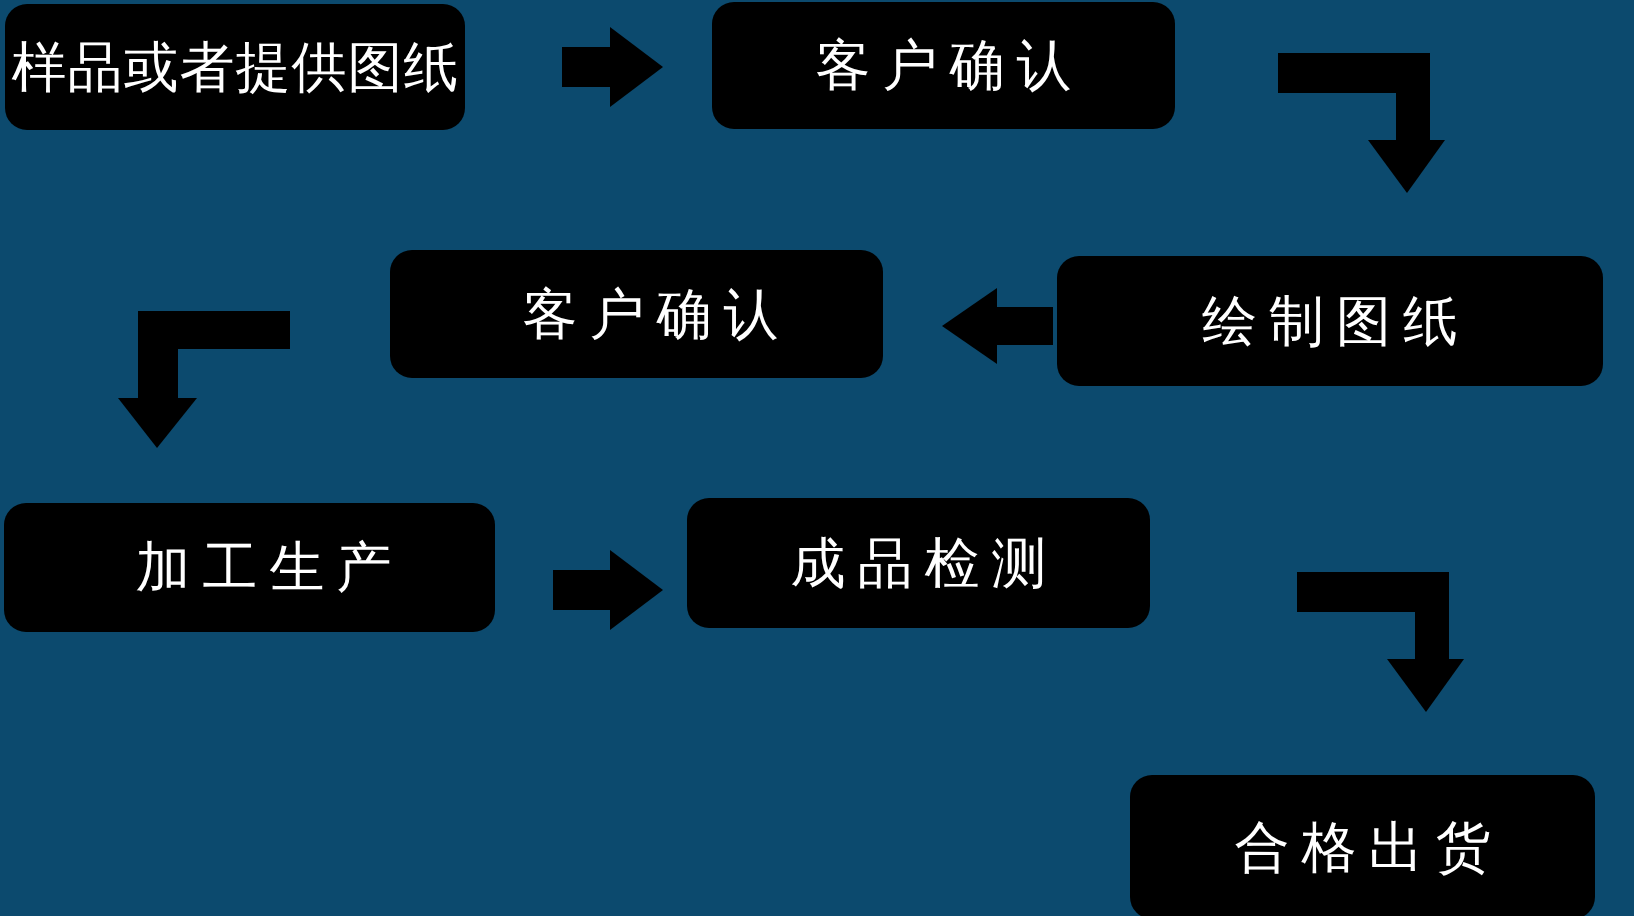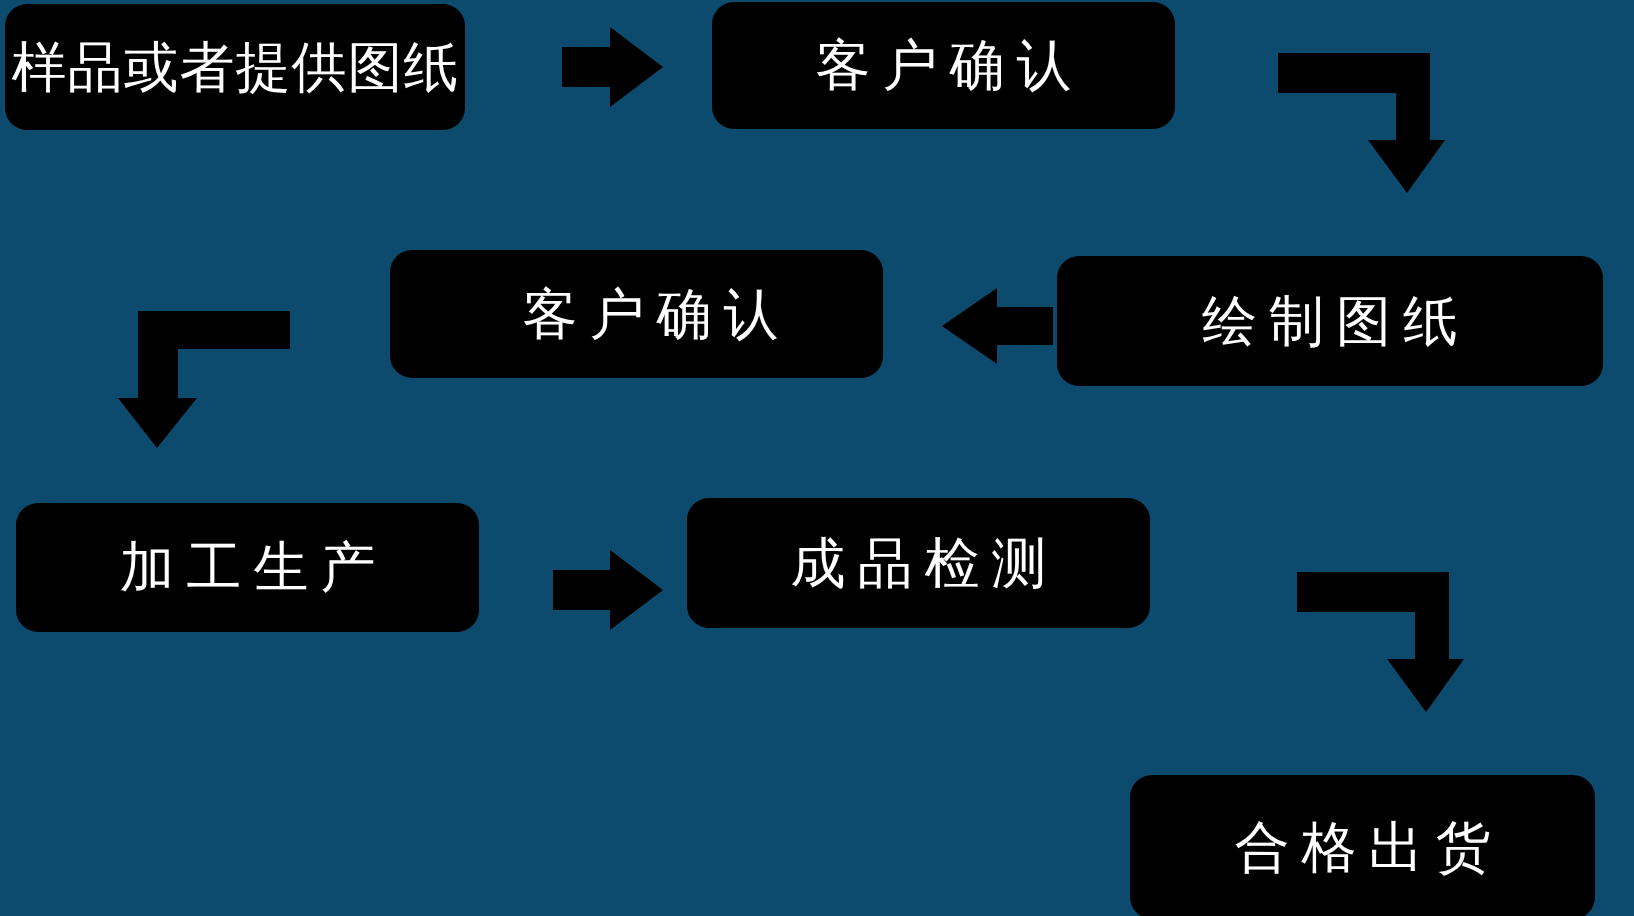--- a/index.html
+++ b/index.html
@@ -38,7 +38,7 @@
   #n2 { left: 712px;  top: 2px;   width: 463px; height: 127px; }
   #n3 { left: 390px;  top: 250px; width: 465px; height: 128px; padding-left: 28px; }
   #n4 { left: 1057px; top: 256px; width: 546px; height: 130px; }
-  #n5 { left: 16px;    top: 503px; width: 463px; height: 129px; }
+  #n5 { left: 4px;    top: 503px; width: 463px; height: 129px; padding-left: 28px; }
   #n6 { left: 687px;  top: 498px; width: 463px; height: 130px; }
   #n7 { left: 1130px; top: 775px; width: 465px; height: 144px; }
 

